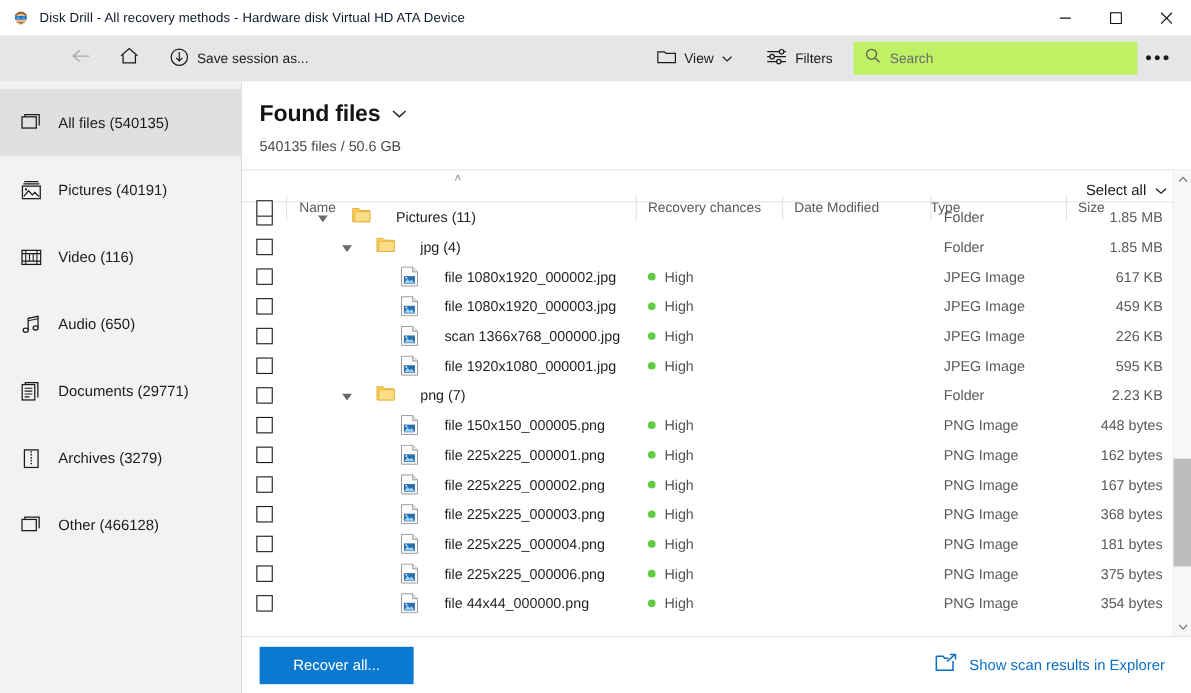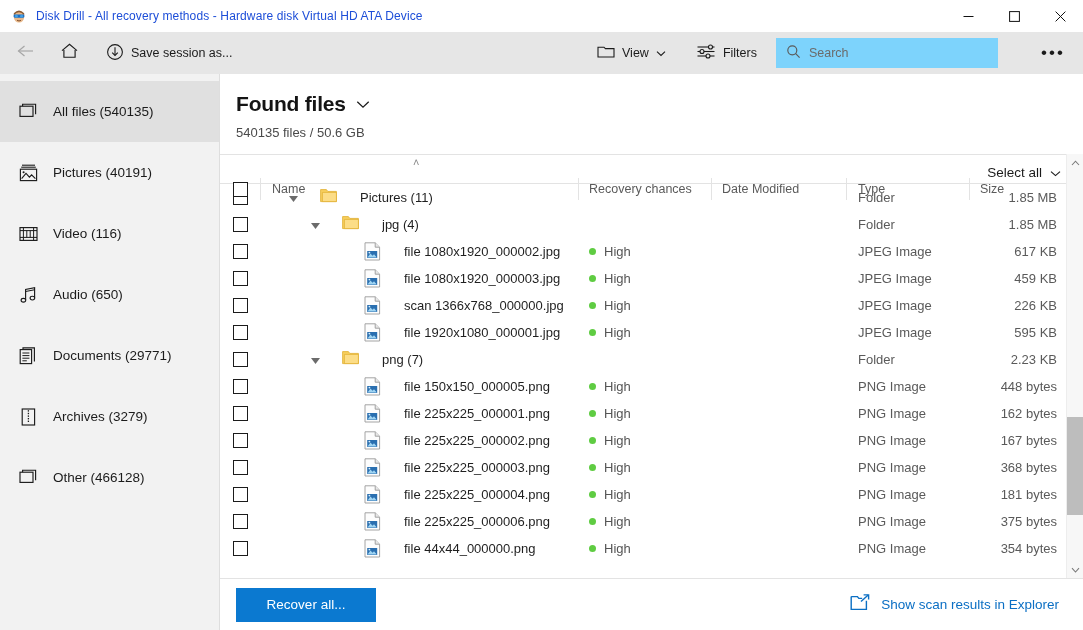--- a/index.html
+++ b/index.html
@@ -18,7 +18,7 @@
     display: flex; align-items: center; position: relative;
   }
   .titlebar-icon { width: 16px; height: 16px; margin-left: 11px; margin-right: 9px; position: relative; flex-shrink: 0; }
-  .titlebar-title { font-size: 12px; color: #1d4ed8; letter-spacing: 0.01em; white-space: nowrap; }
+  .titlebar-title { font-size: 12px; color: #0f172a; letter-spacing: 0.01em; white-space: nowrap; }
   .win-controls { position: absolute; right: 0; top: 0; height: 32px; display: flex; }
   .win-btn { width: 46px; height: 32px; display: flex; align-items: center; justify-content: center; }
   .win-btn svg { display: block; }

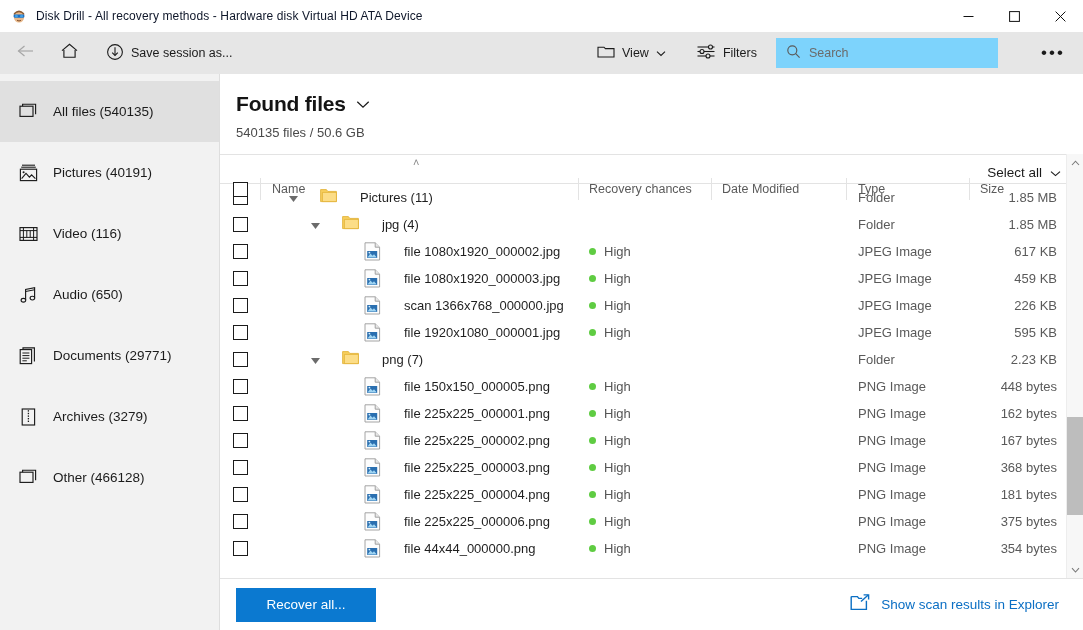--- a/index.html
+++ b/index.html
@@ -26,7 +26,7 @@
   
   .toolbar {
     height: 42px; min-height: 42px; background: #e6e6e6;
-    display: flex; align-items: center; position: relative;
+    display: flex; align-items: center; position: relative; padding-left: 48px;
   }
   .tb-icon-btn {
     width: 40px; height: 34px; display: flex; align-items: center; justify-content: center;

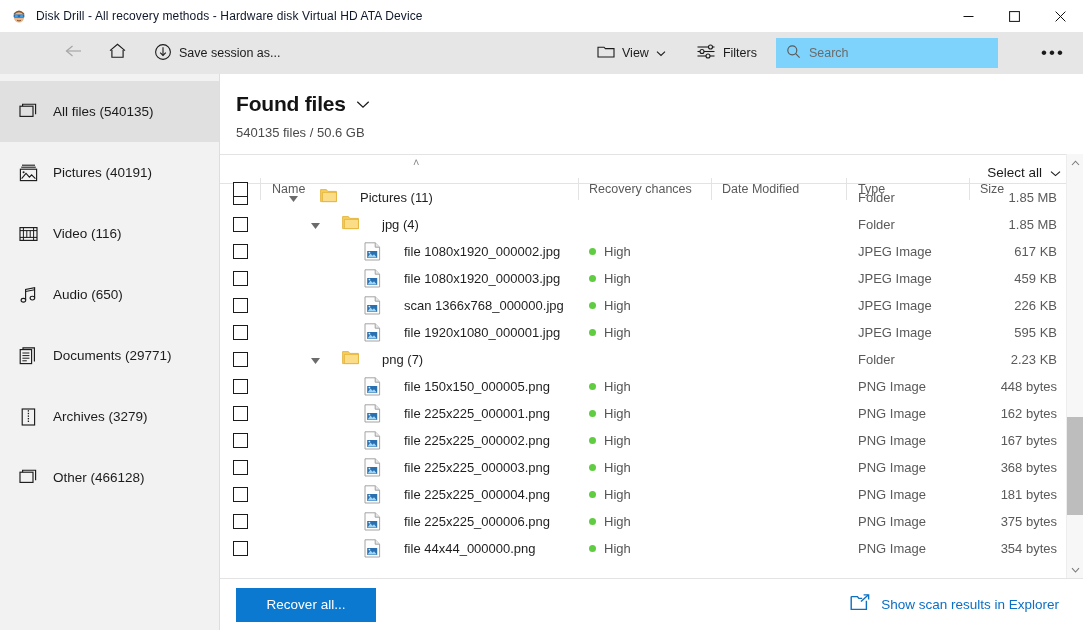--- a/index.html
+++ b/index.html
@@ -37,7 +37,7 @@
   }
   .tb-center { position: absolute; left: 588px; top: 0; height: 42px; display: flex; align-items: center; gap: 2px; }
   .search-box {
-    width: 222px; height: 30px; background: #7dd3fc; margin-left: 8px;
+    width: 258px; height: 30px; background: #bef264; margin-left: 8px;
     display: flex; align-items: center; gap: 8px; padding: 0 10px;
   }
   .search-ph { font-size: 12.5px; color: #6b6b6b; }

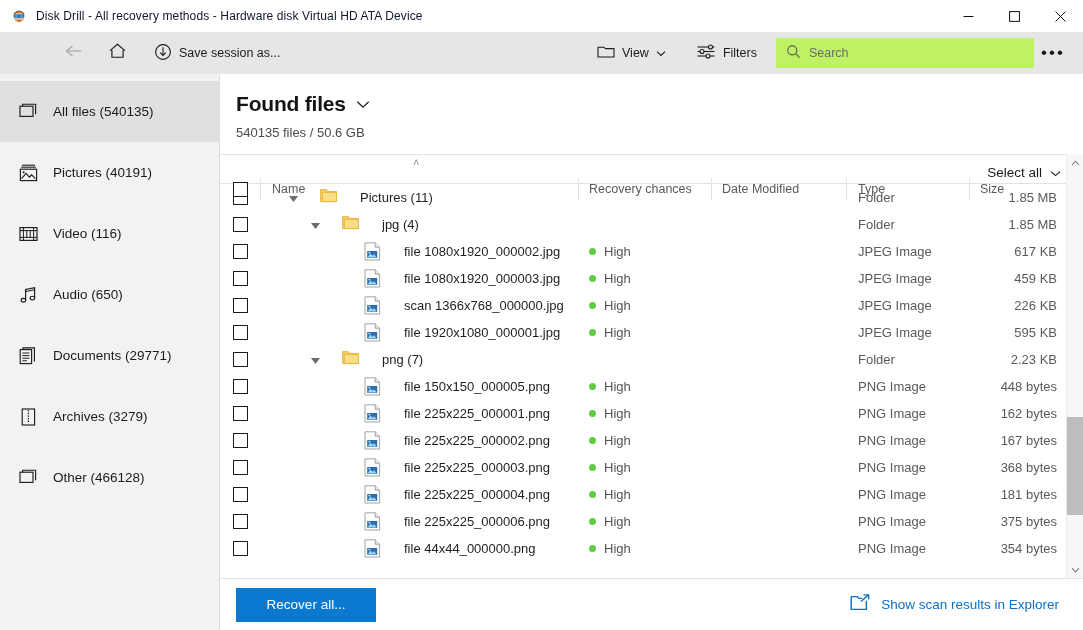--- a/index.html
+++ b/index.html
@@ -89,7 +89,7 @@
   .c-name { width: 318px; padding-left: 12px; }
   .c-rec { width: 133px; padding-left: 11px; }
   .c-date { width: 135px; padding-left: 11px; }
-  .c-type { width: 123px; padding-left: 12px; }
+  .c-type { width: 123px; }
   .c-size { flex: 1; padding-left: 11px; }
 
   .tbody { flex: 1; overflow: hidden; }

